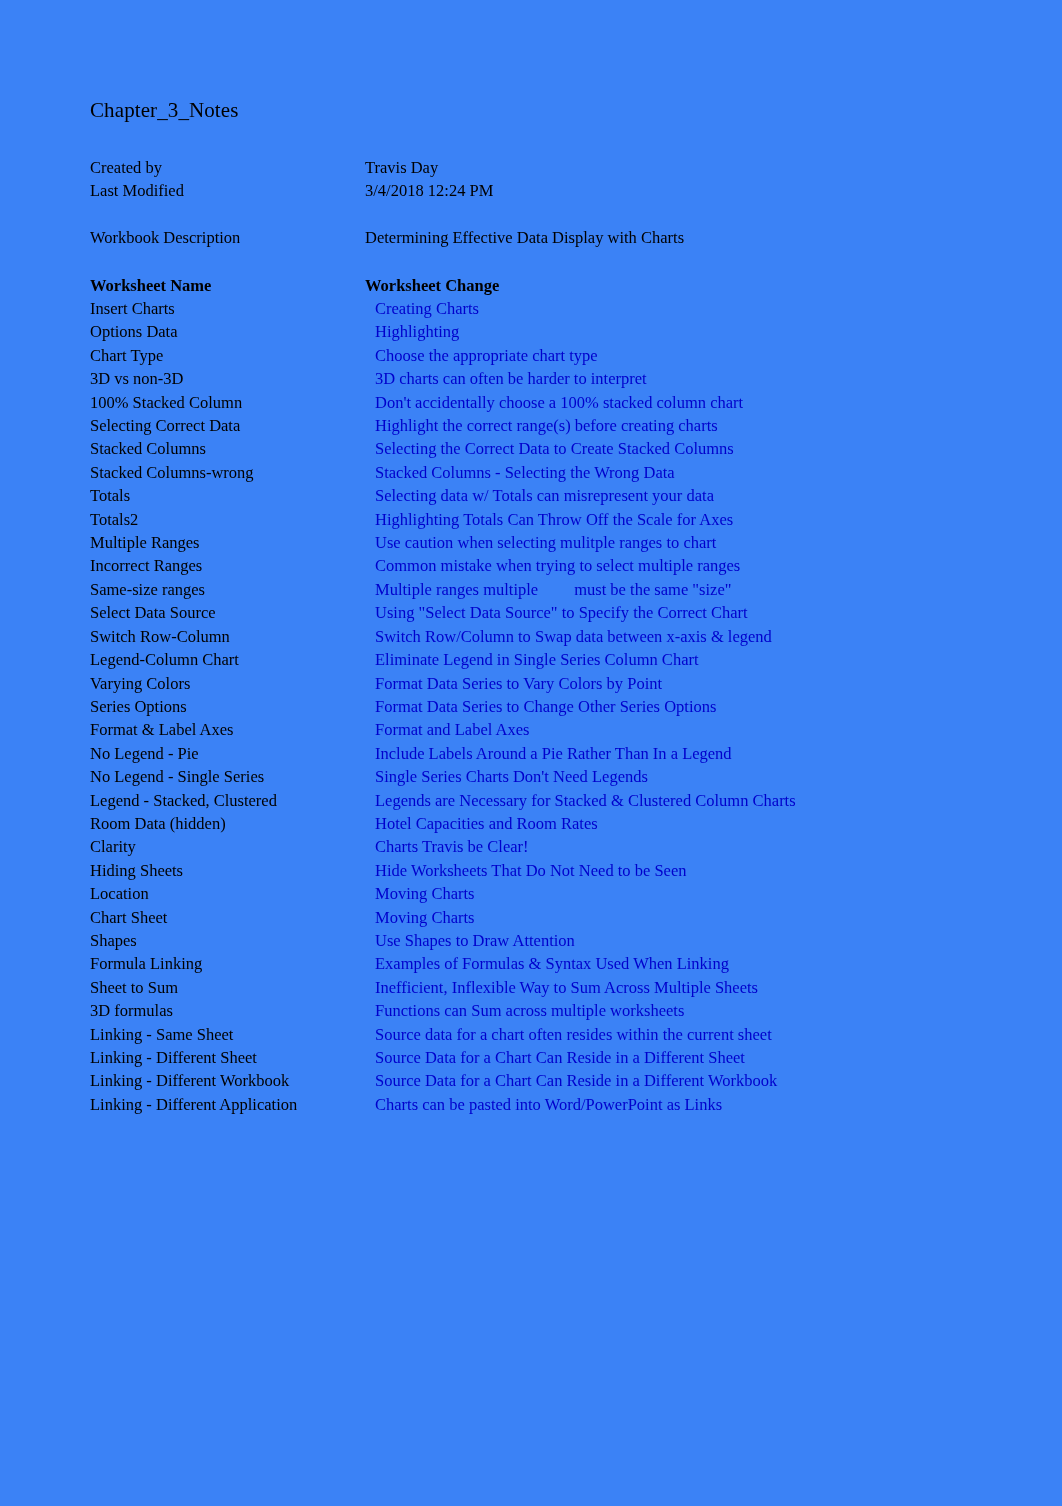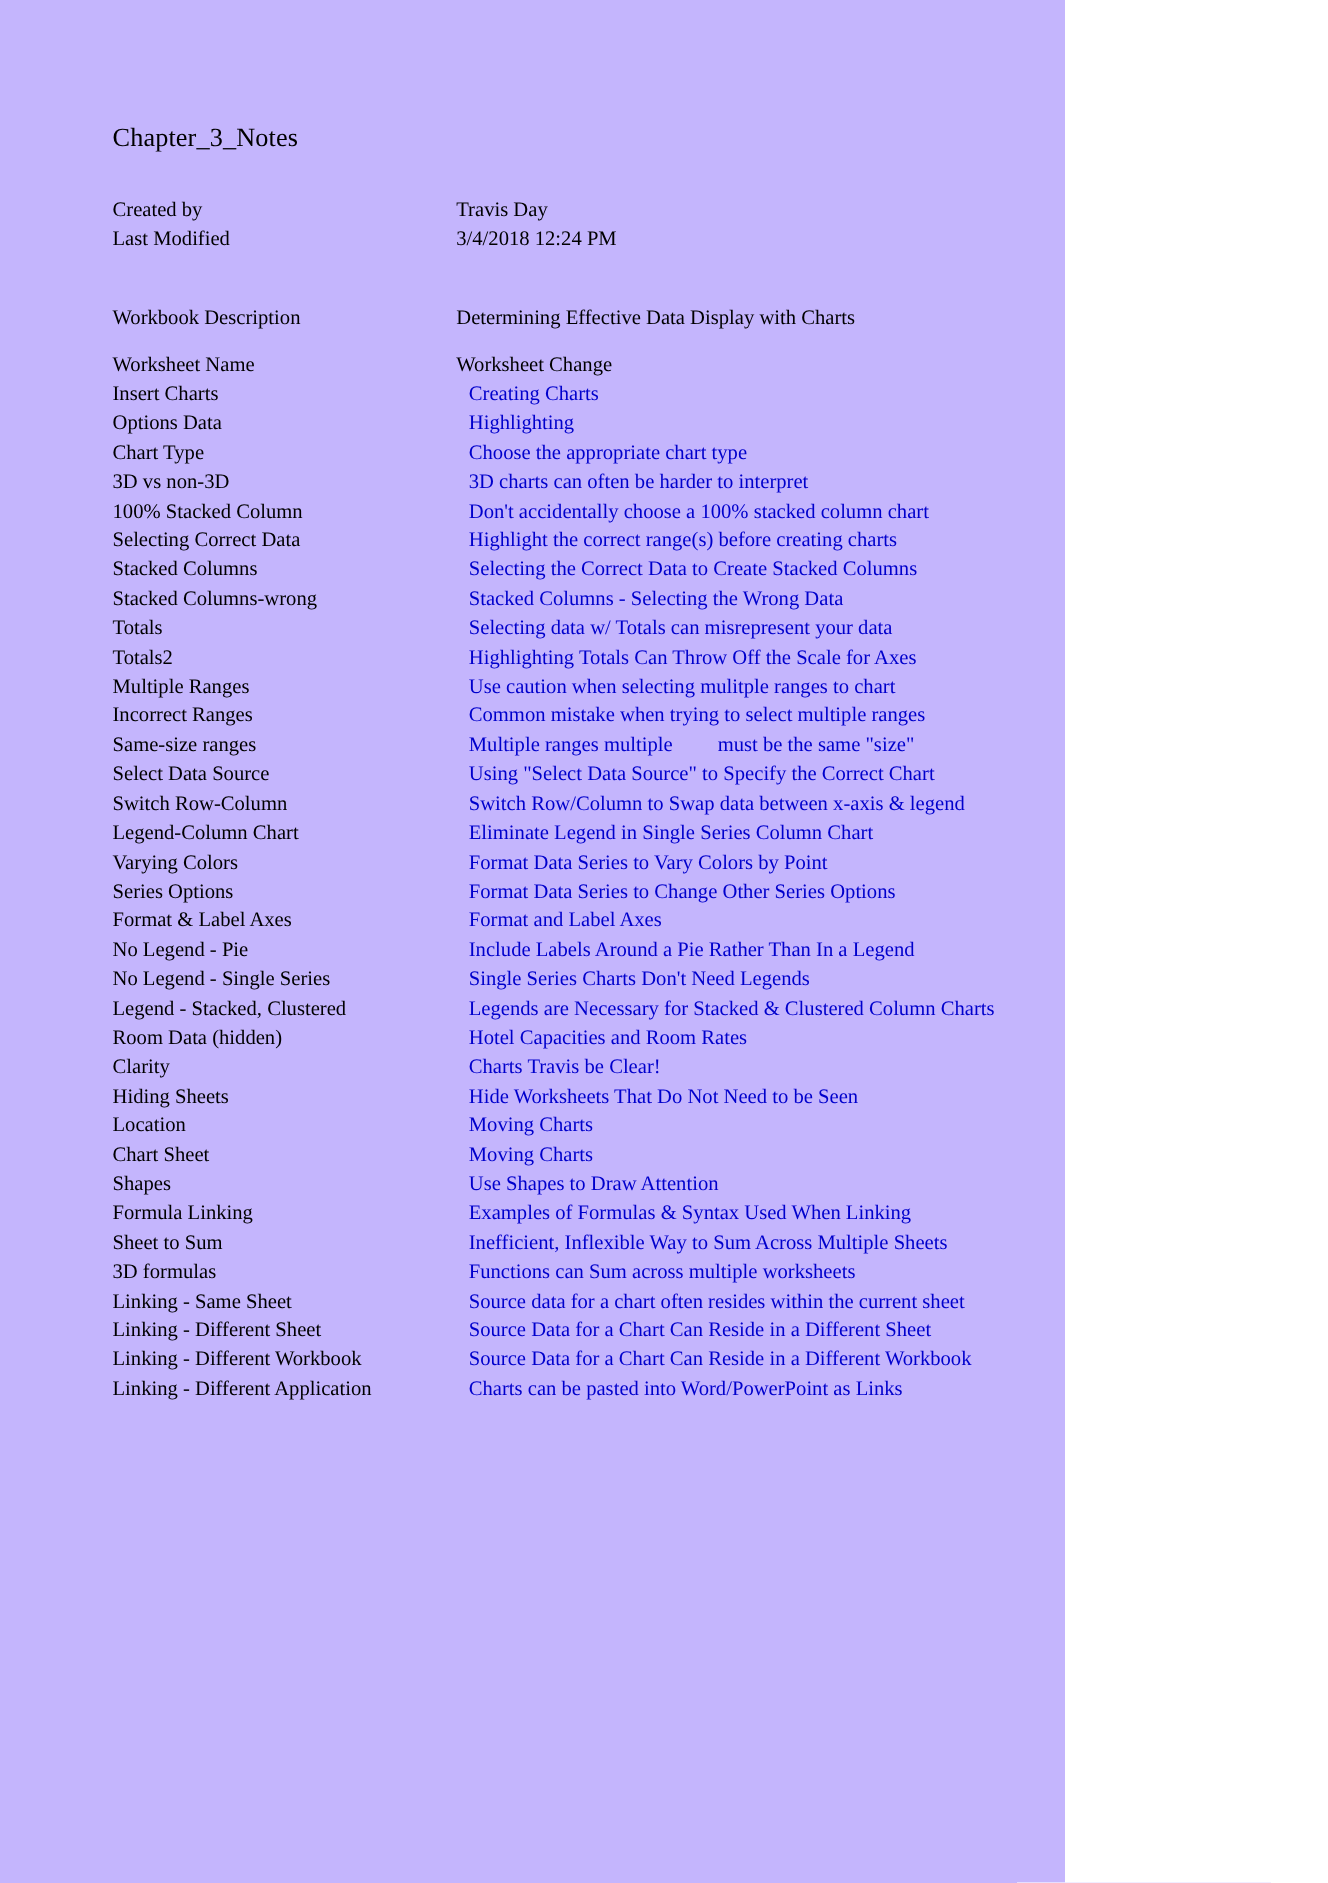--- a/index.html
+++ b/index.html
@@ -18,9 +18,9 @@
 
   .page {
     position: relative;
-    width: 852px;
+    width: 1062px;
     height: 1506px;
-    background: #c4b5fd;
+    background: #3b82f6;
     overflow: hidden;
   }
 

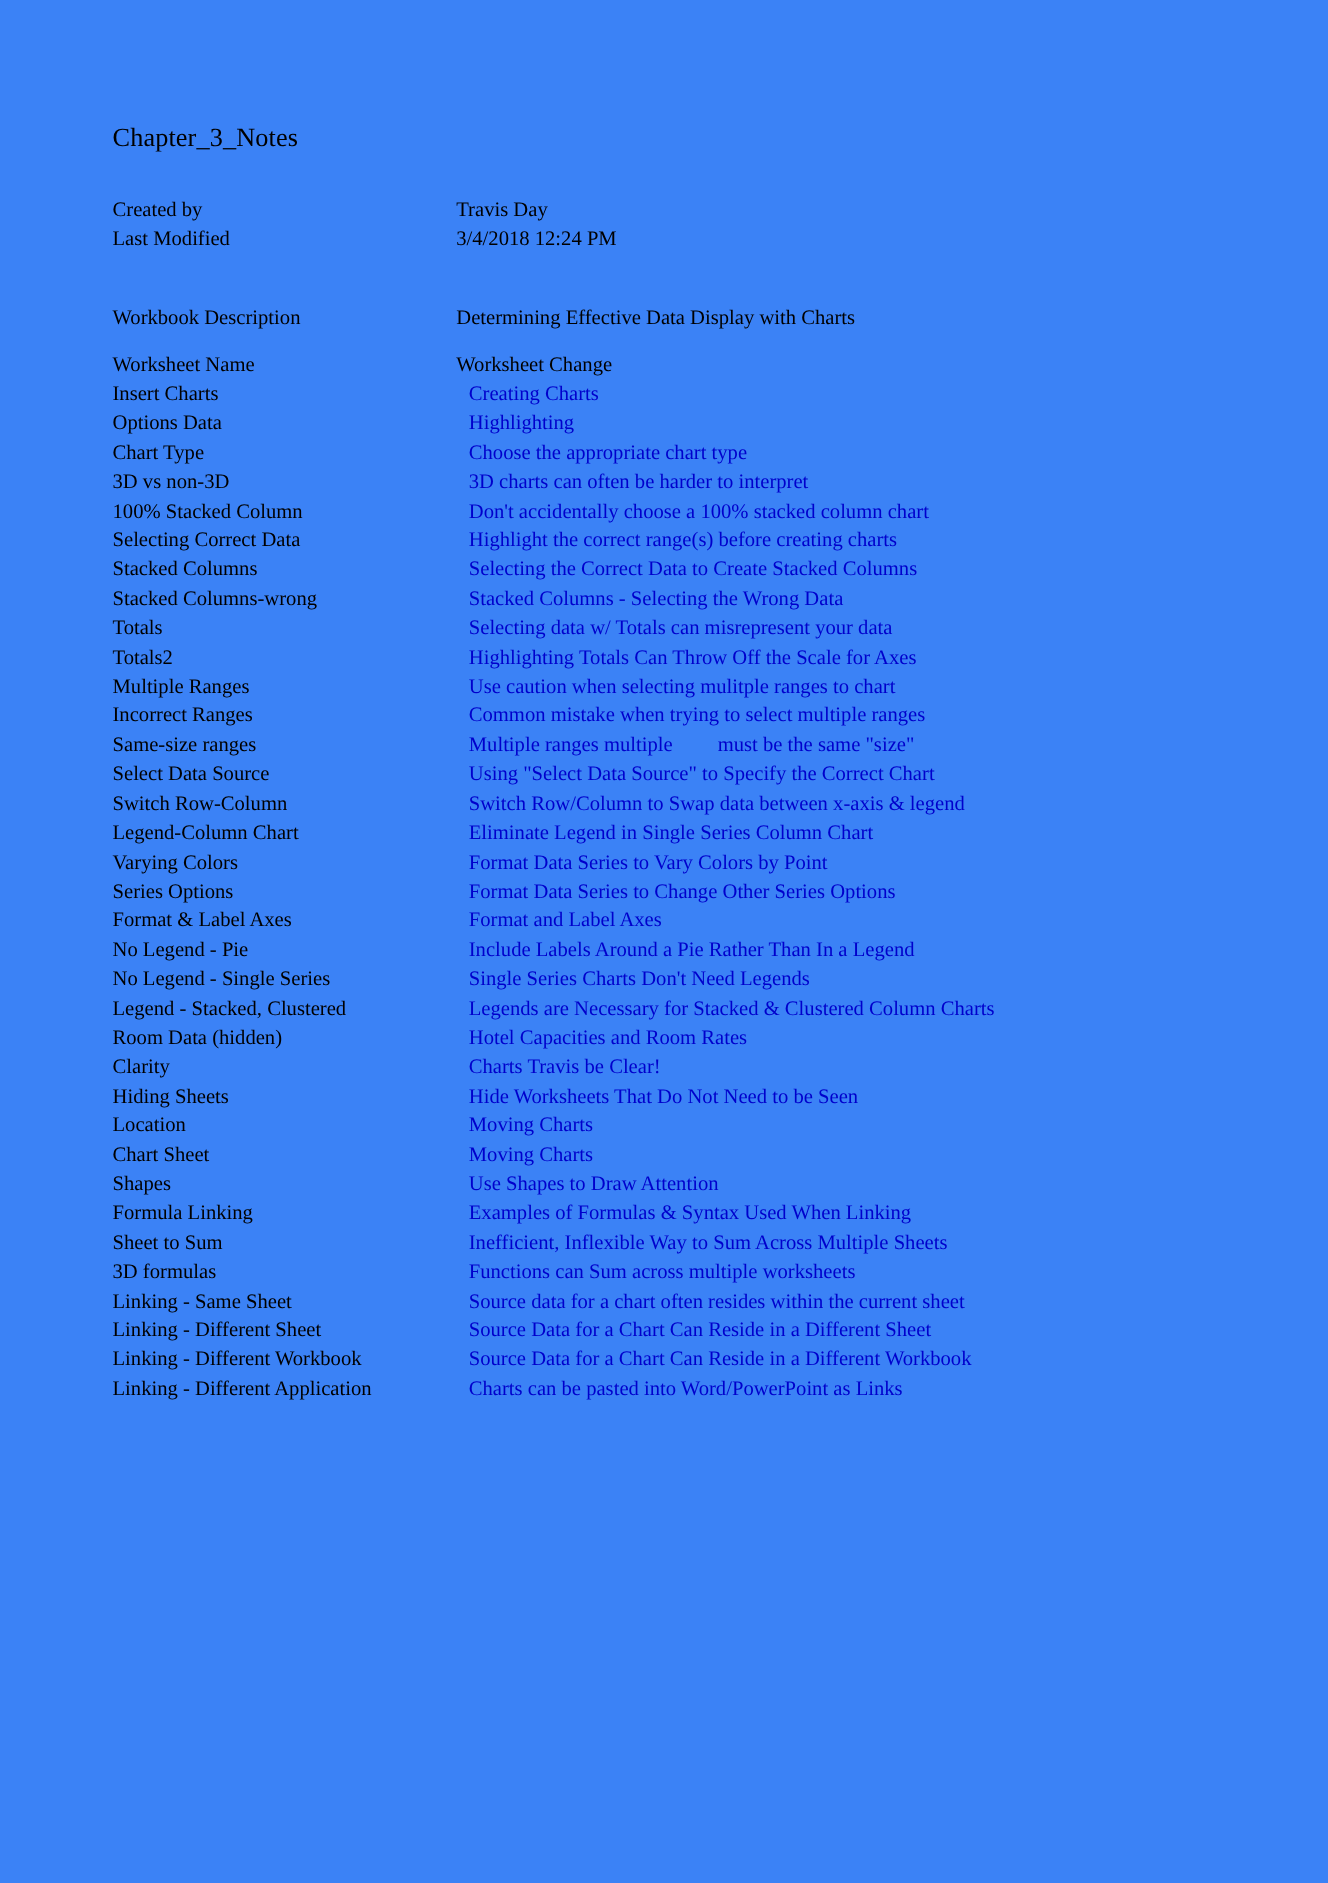--- a/index.html
+++ b/index.html
@@ -60,7 +60,7 @@
   }
 
   
-  .meta-block { margin-bottom: 16px; }
+  .meta-block { margin-bottom: 0; }
   .meta-gap   { height: 23.4px; }
 
   

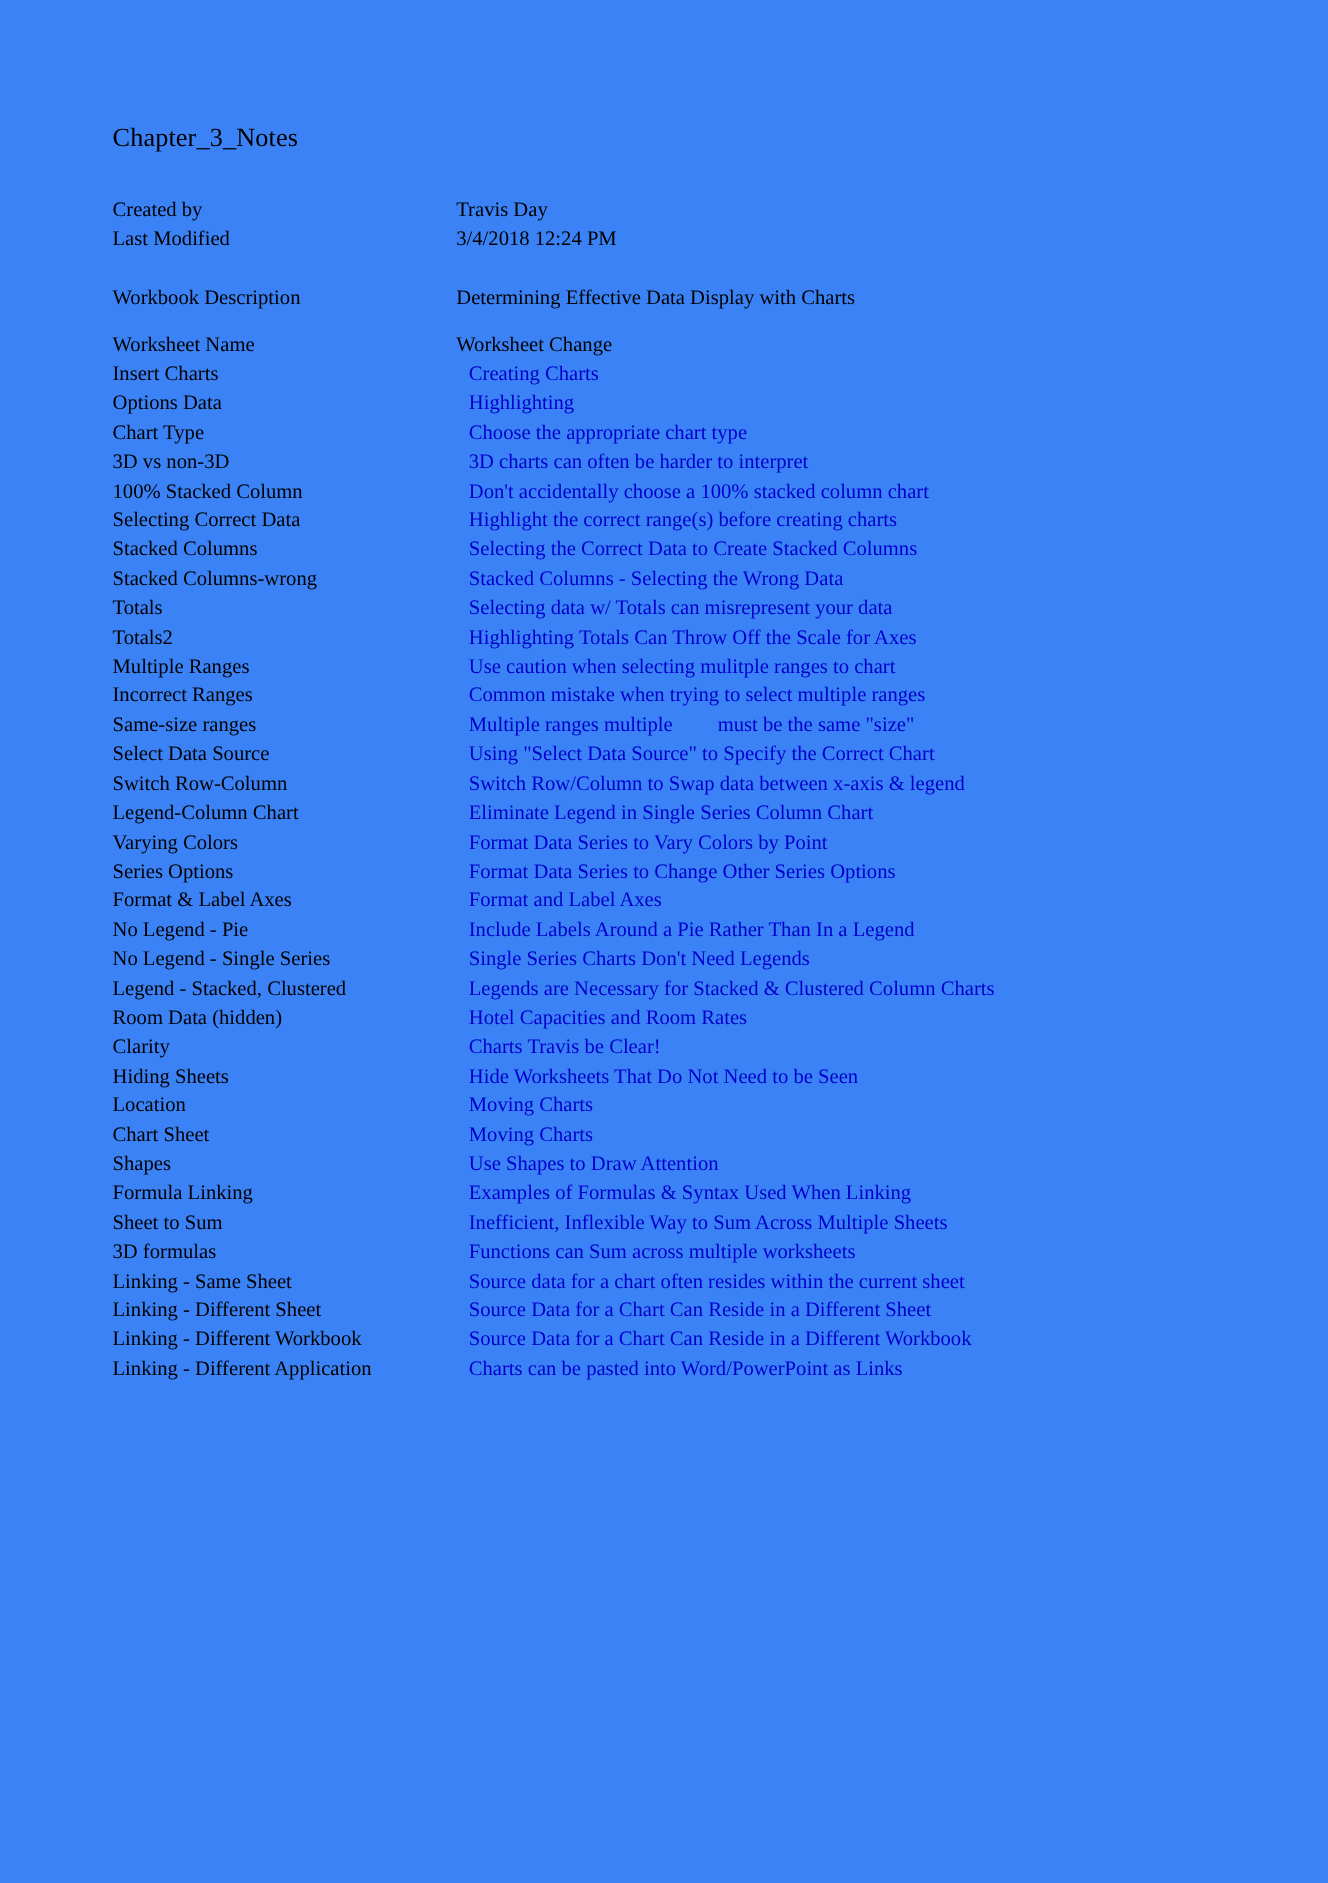--- a/index.html
+++ b/index.html
@@ -65,7 +65,8 @@
 
   
   .sheet-head {
-    margin-top: 14px;
+    margin-top: 24px;
+    font-weight: bold;
   }
   .sheet-head .col-a,
   .sheet-head .col-b {

